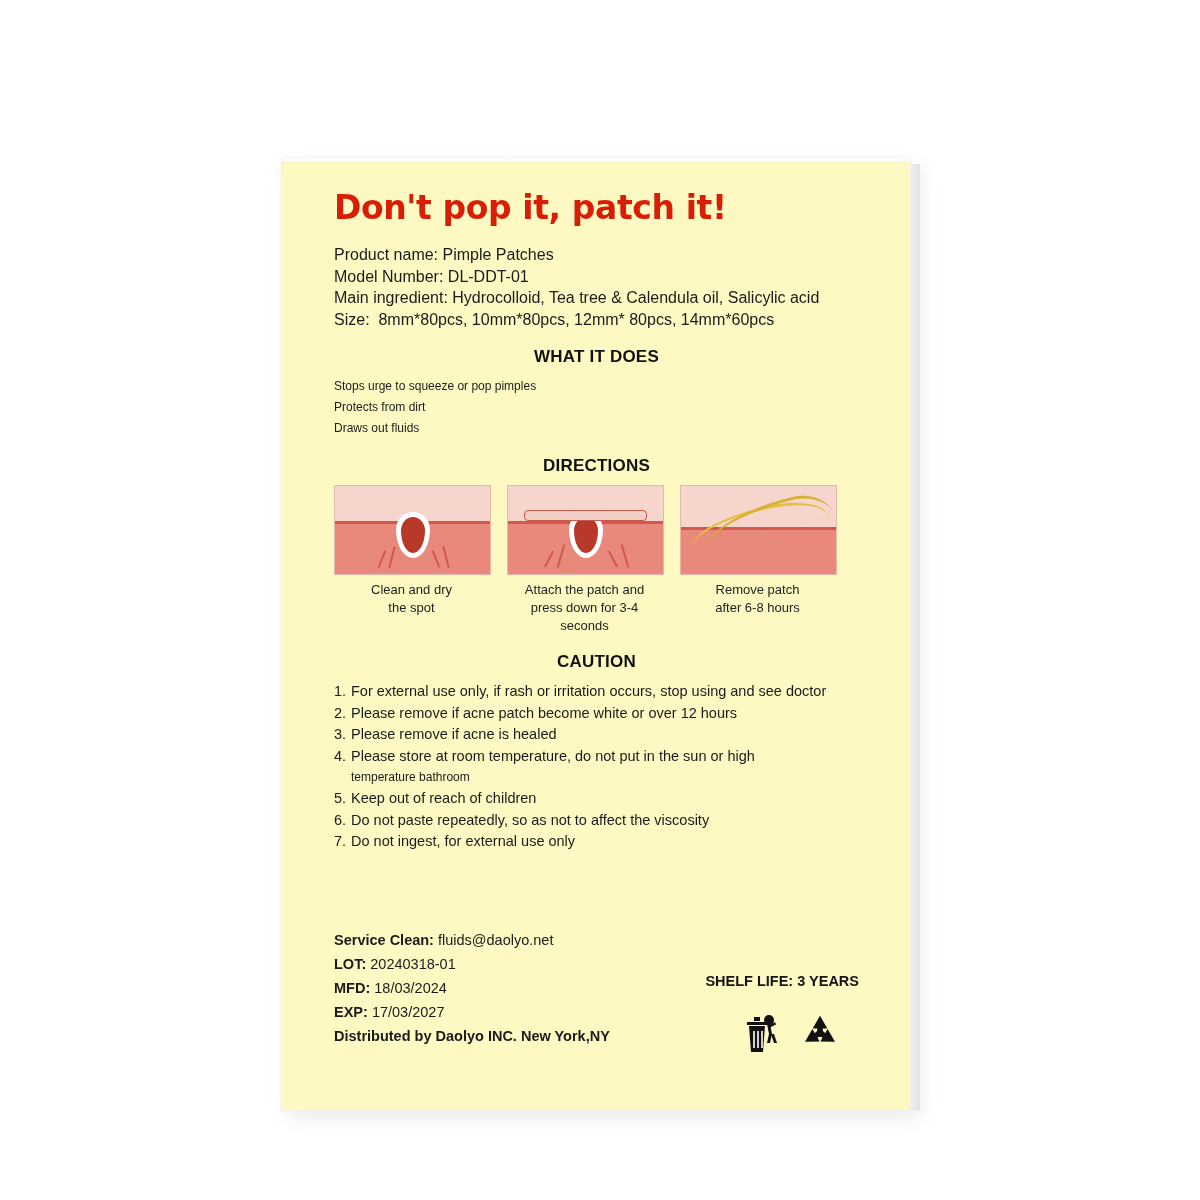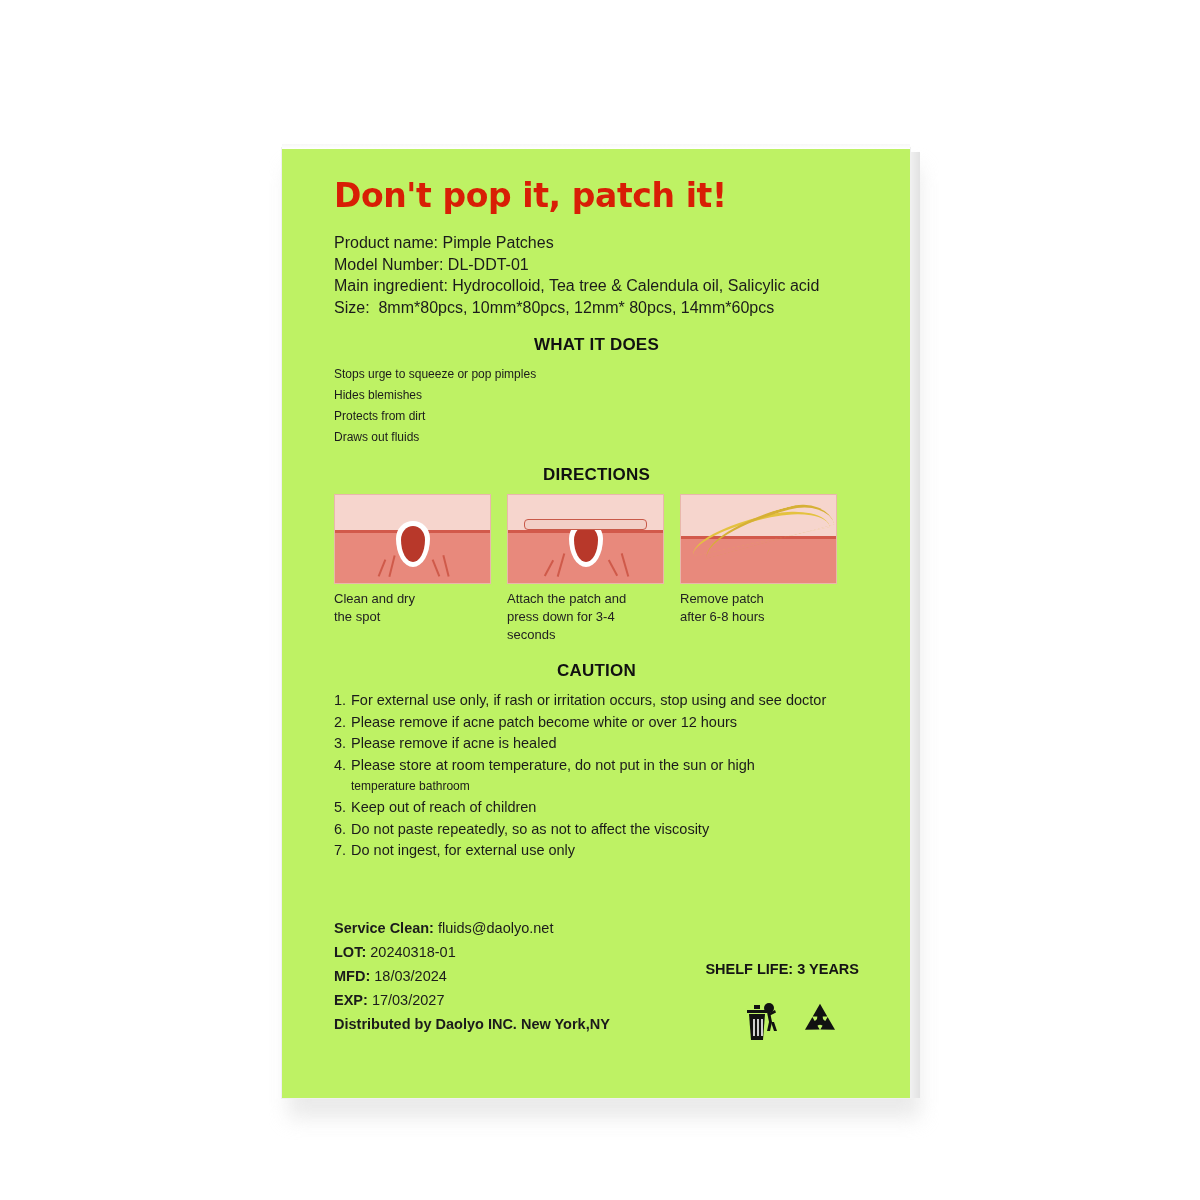--- a/index.html
+++ b/index.html
@@ -35,10 +35,10 @@
   #box {
     position: absolute;
     left: 282px;
-    top: 148px;
+    top: 160px;
     width: 628px;
     height: 950px;
-    background: #bef264;
+    background: #fef9c3;
     box-shadow: 0 0 0 1px #f0f0f0;
   }
 

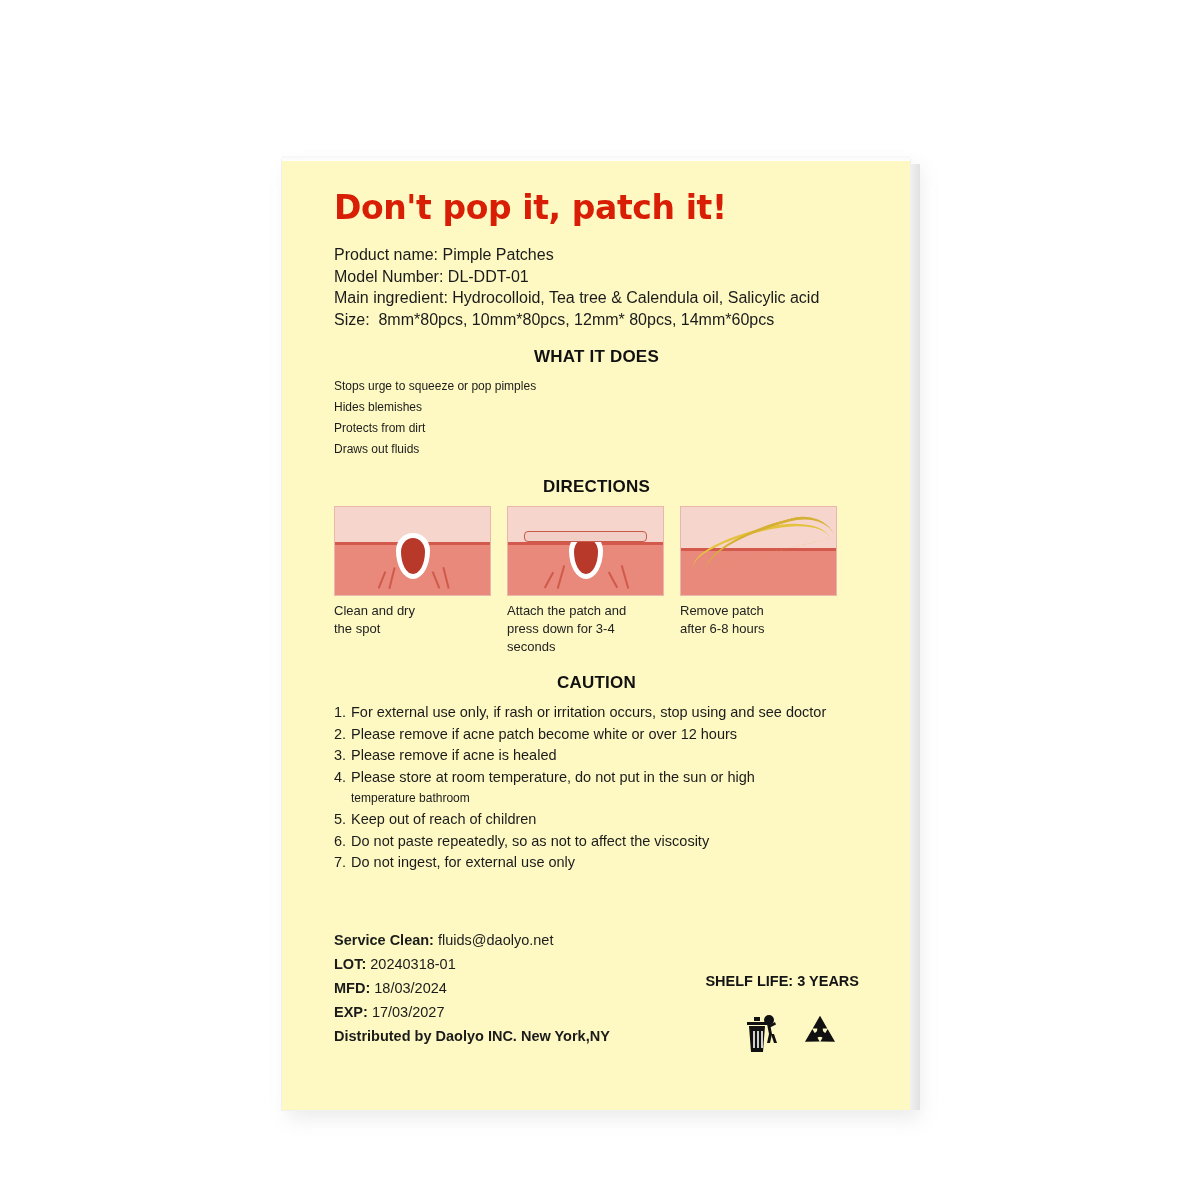--- a/index.html
+++ b/index.html
@@ -296,7 +296,6 @@
       </div>
       <div>
         <div class="bullet-line">Stops urge to squeeze or pop pimples</div>
-        <div class="bullet-line">Hides blemishes</div>
         <div class="bullet-line">Protects from dirt</div>
         <div class="bullet-line">Draws out fluids</div>
       </div>

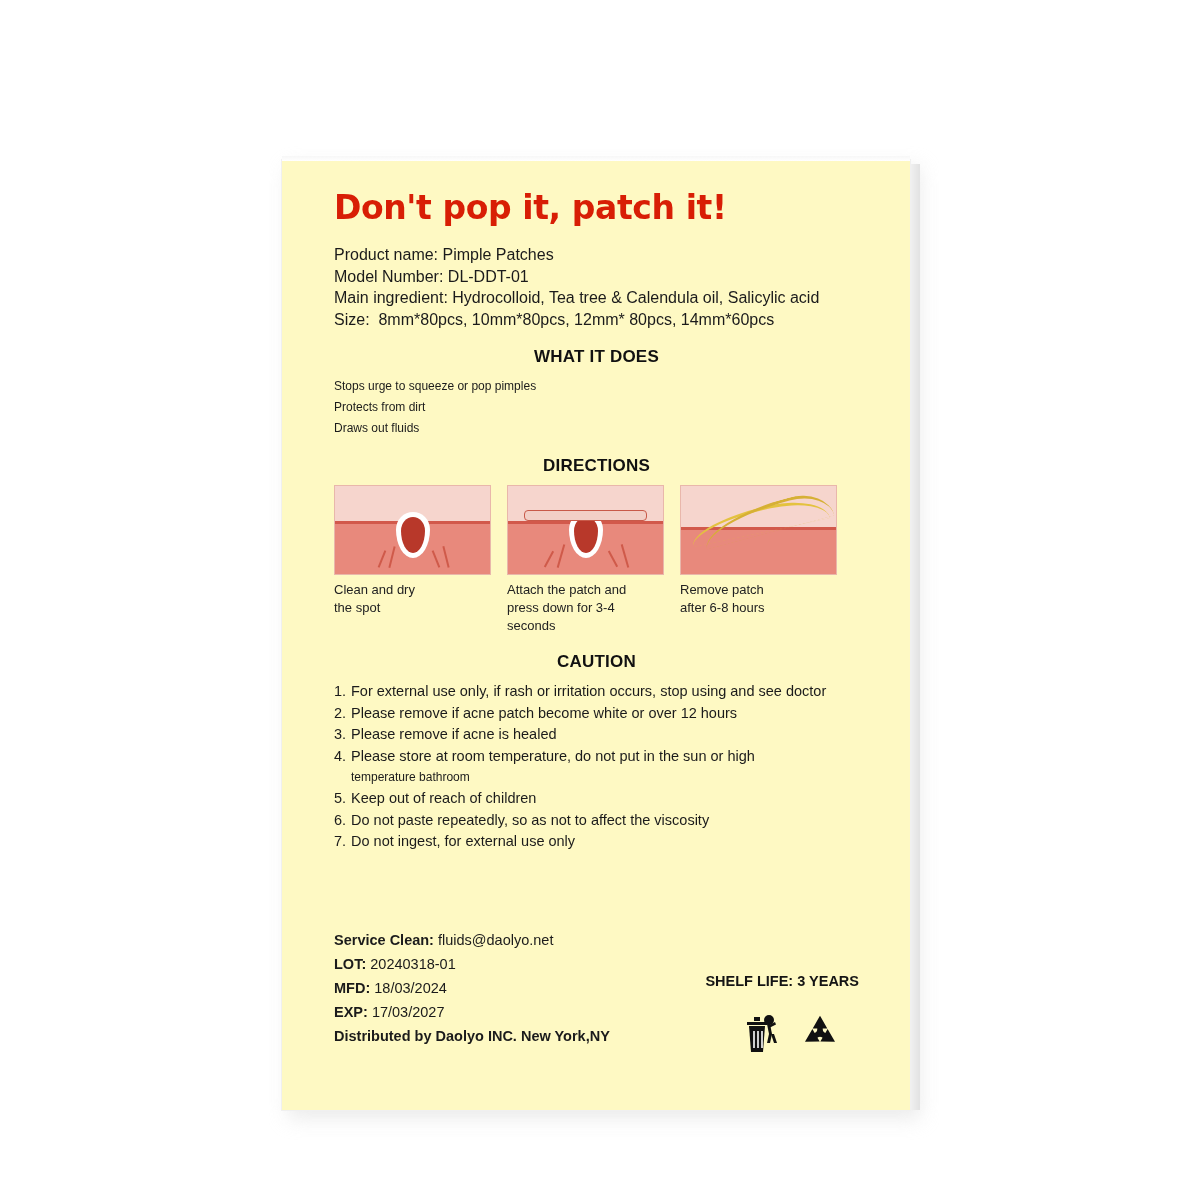--- a/index.html
+++ b/index.html
@@ -207,7 +207,7 @@
     transform: rotate(-15deg);
   }
   .step-cap {
-    text-align: left;
+    text-align: center;
     font-size: 13px;
     color: #222222;
     line-height: 18px;

